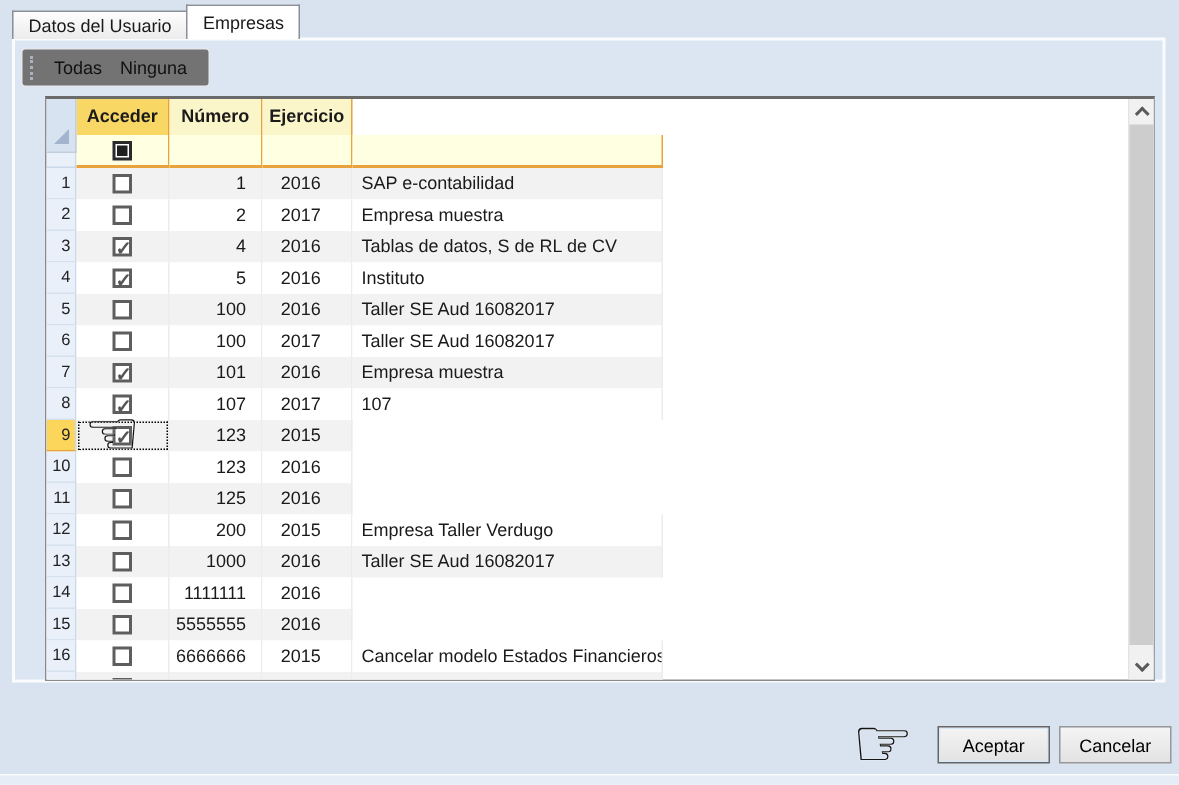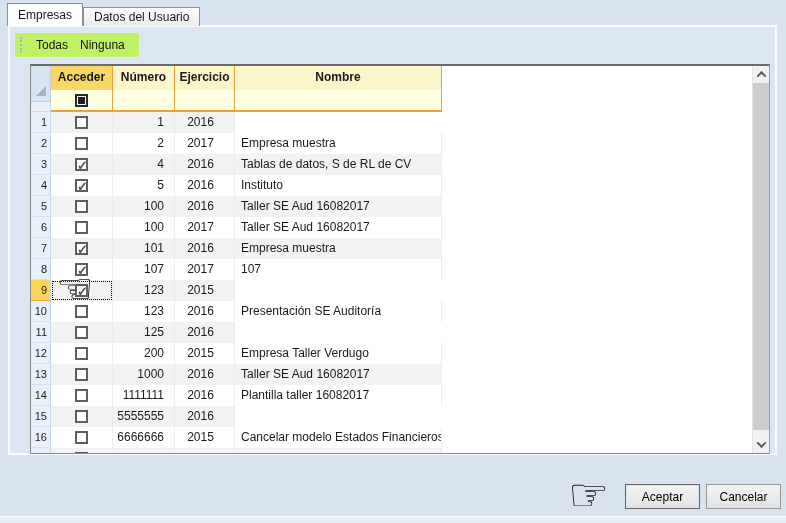--- a/index.html
+++ b/index.html
@@ -95,8 +95,8 @@
 <div>
 
   <div class="tabs">
+    <div class="tab">Datos del Usuario</div>
     <div class="tab active">Empresas</div>
-    <div class="tab">Datos del Usuario</div>
   </div>
 
   <div class="panel">

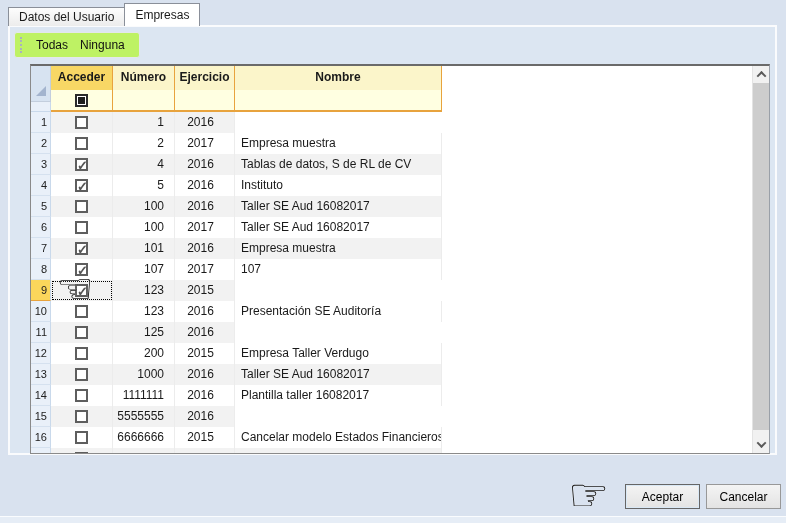--- a/index.html
+++ b/index.html
@@ -18,7 +18,7 @@
            border:2px solid #FAFBFD; z-index:1; }
 
   
-  .toolbar { position:absolute; left:4px; top:5px; height:26px; background:#bef264;
+  .toolbar { position:absolute; left:4px; top:5px; height:26px; background:#737373;
              border:1px solid #E4E7EB; border-radius:3px; display:flex; align-items:center; padding:0 8px 0 3px; }
   .grip { width:3px; height:16px; border-left:2px dotted #A9B2BE; margin:0 7px 0 2px; }
   .tbtn { background:none; border:none; font-family:inherit; font-size:12px; color:#111; padding:2px 6px; cursor:default; }

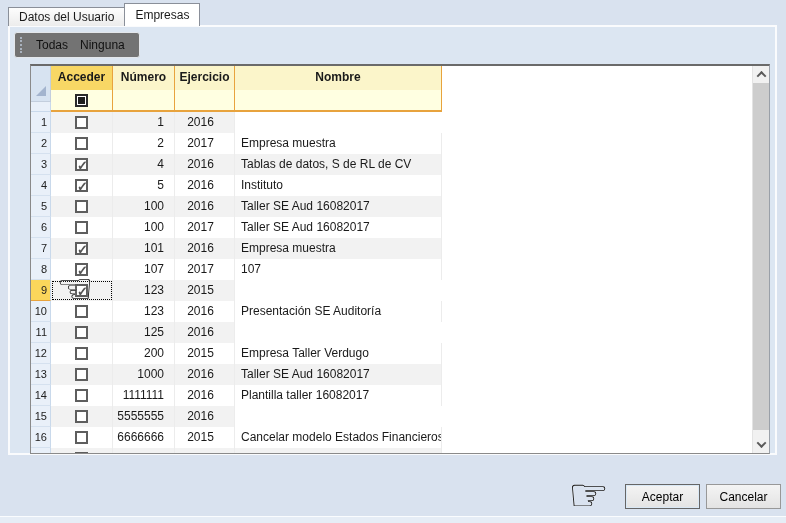--- a/index.html
+++ b/index.html
@@ -116,7 +116,6 @@
         <div class="hc gold w-acc">Acceder</div>
         <div class="hc w-num">Número</div>
         <div class="hc w-eje">Ejercicio</div>
-        <div class="hc w-nom">Nombre</div>
       </div>
 
       <div class="gfilter">

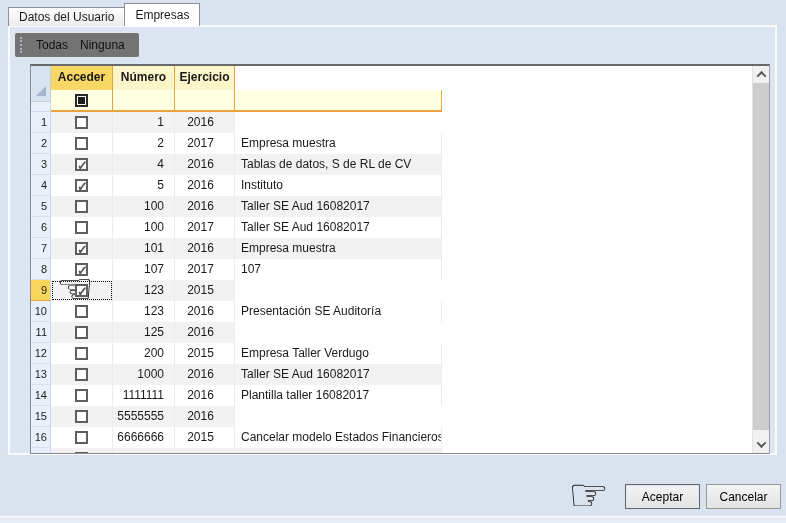--- a/index.html
+++ b/index.html
@@ -138,6 +138,7 @@
             </div>
             <div class="c dcell num w-num">1</div>
             <div class="c dcell eje w-eje">2016</div>
+            <div class="c dcell nom w-nom">SAP e-contabilidad</div>
           </div>
           <div class="grow">
             <div class="c rh">2</div>

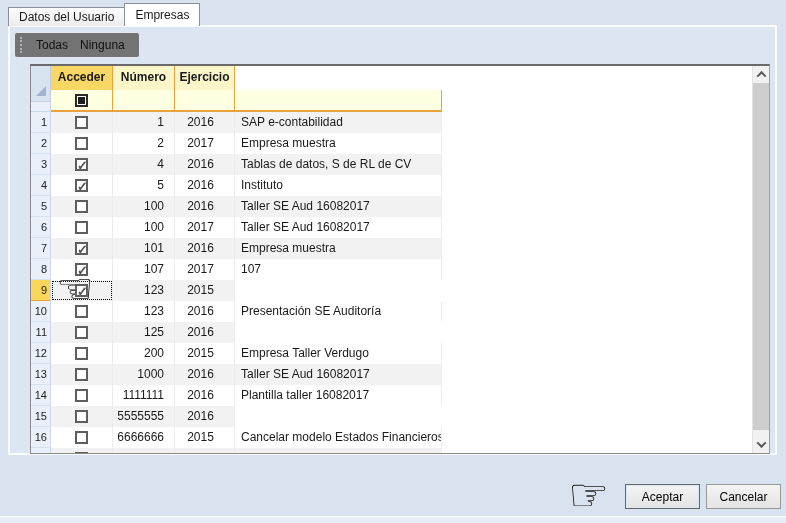--- a/index.html
+++ b/index.html
@@ -218,7 +218,6 @@
             </div>
             <div class="c dcell num w-num">123</div>
             <div class="c dcell eje w-eje">2016</div>
-            <div class="c dcell nom w-nom">Presentación SE Auditoría</div>
           </div>
           <div class="grow odd">
             <div class="c rh">11</div>

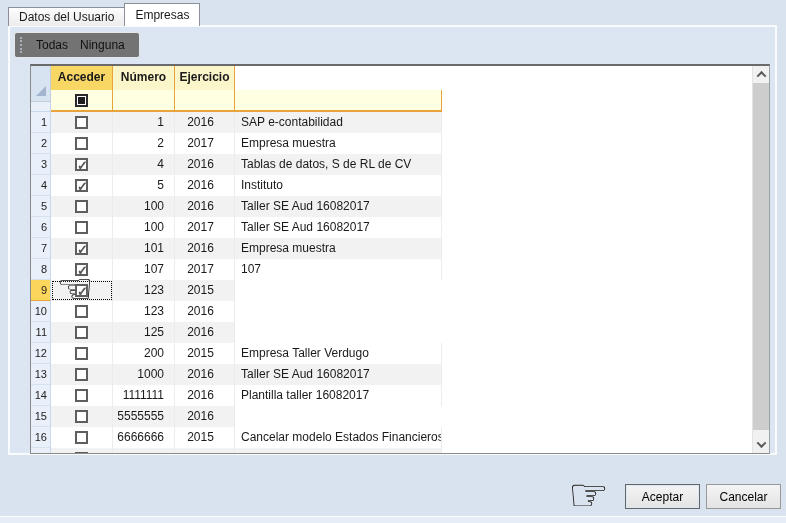--- a/index.html
+++ b/index.html
@@ -252,7 +252,6 @@
             </div>
             <div class="c dcell num w-num">1111111</div>
             <div class="c dcell eje w-eje">2016</div>
-            <div class="c dcell nom w-nom">Plantilla taller 16082017</div>
           </div>
           <div class="grow odd">
             <div class="c rh">15</div>

